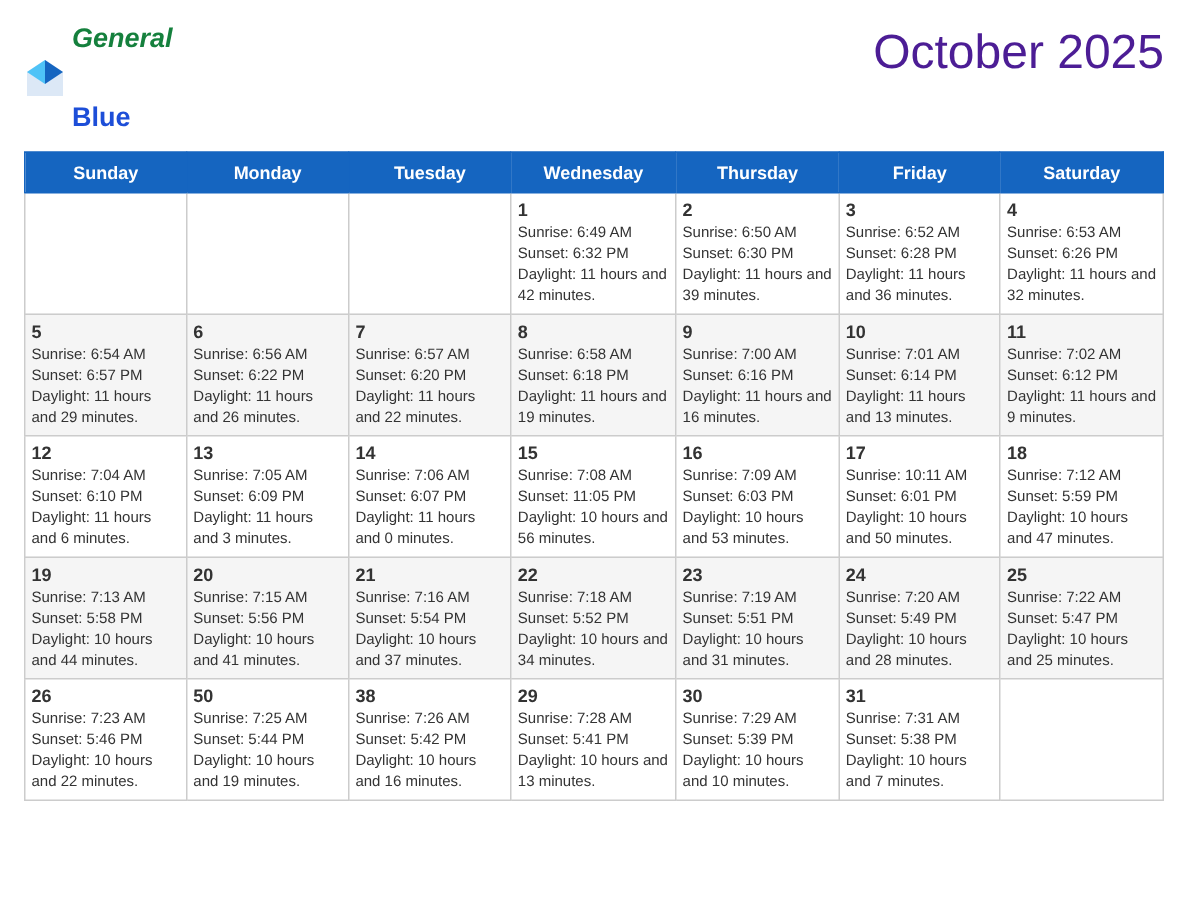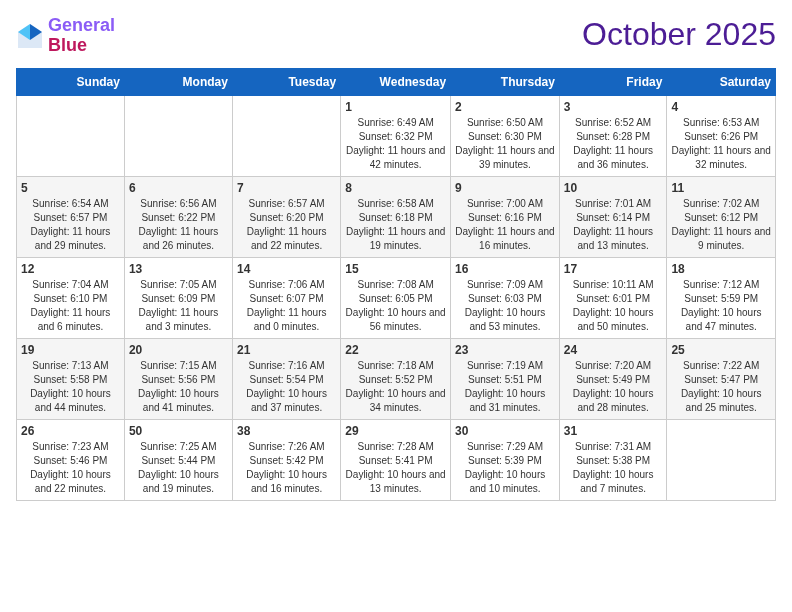--- a/index.html
+++ b/index.html
@@ -27,7 +27,7 @@
       font-weight: bold;
       line-height: 1.1;
     }
-    .logo-general { color: #8b5cf6; }
+    .logo-general { color: #15803d; font-style: italic; }
     .logo-blue { color: #be185d; }
     .logo-icon {
       width: 28px;

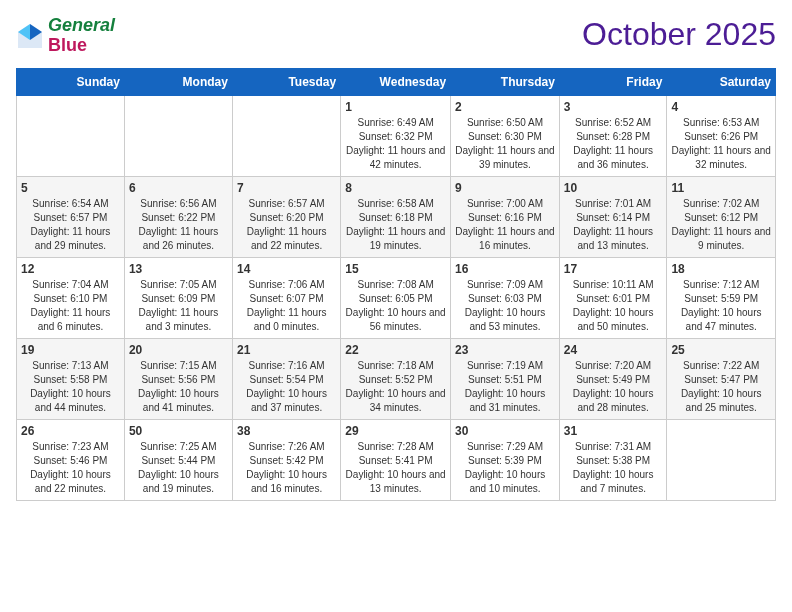--- a/index.html
+++ b/index.html
@@ -28,7 +28,7 @@
       line-height: 1.1;
     }
     .logo-general { color: #15803d; font-style: italic; }
-    .logo-blue { color: #be185d; }
+    .logo-blue { color: #1d4ed8; margin-top: 33px; }
     .logo-icon {
       width: 28px;
       height: 28px;

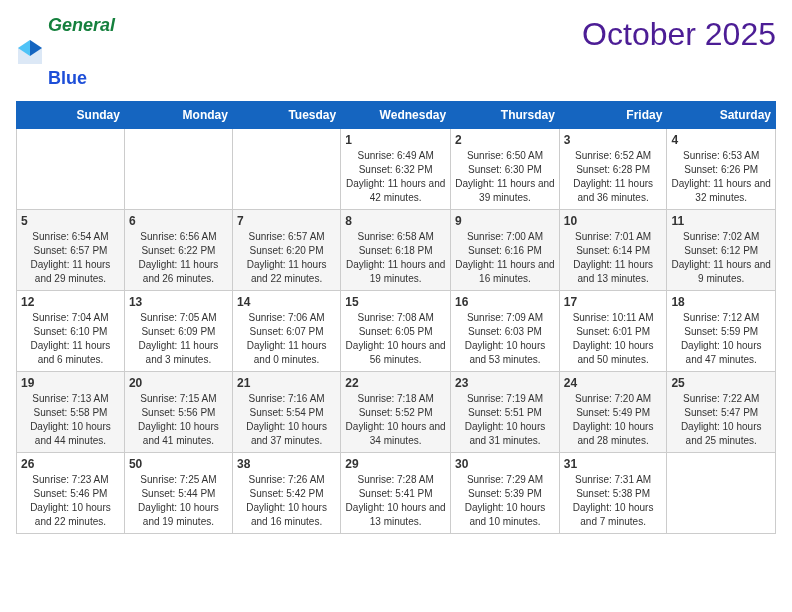--- a/index.html
+++ b/index.html
@@ -55,7 +55,7 @@
       background: #1565c0;
       color: #fff;
       padding: 6px 4px;
-      text-align: right;
+      text-align: center;
       font-size: 12px;
       font-weight: bold;
       border: 1px solid #1565c0;

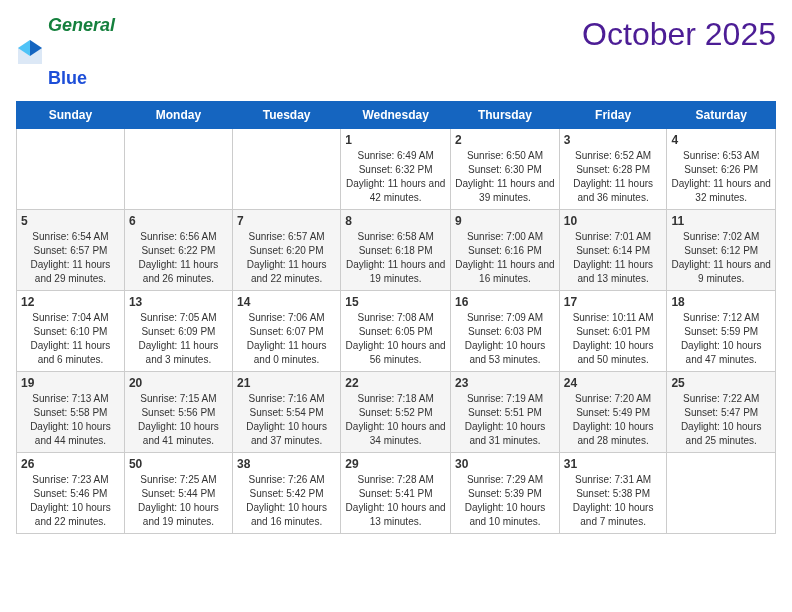--- a/index.html
+++ b/index.html
@@ -82,7 +82,6 @@
       font-size: 10px;
       color: #333;
       line-height: 1.4;
-      text-align: center;
     }
     .empty-cell {
       background: #fff !important;

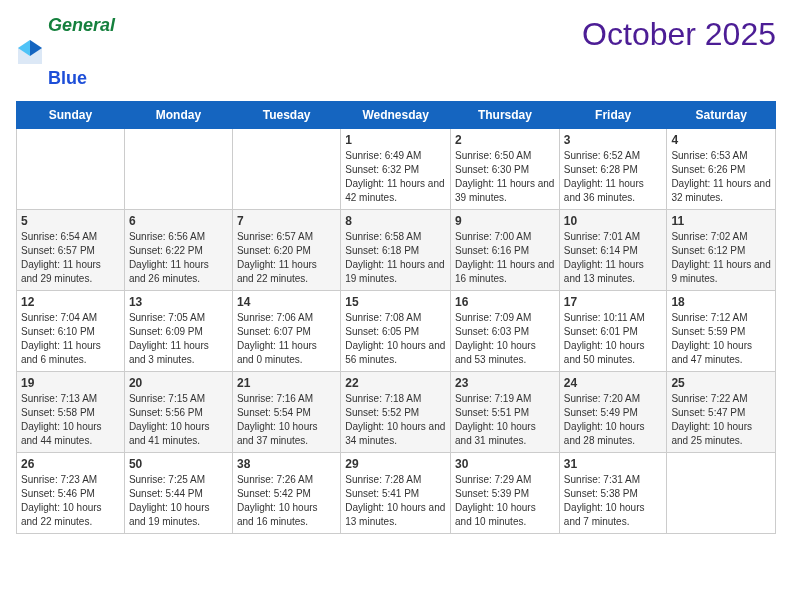--- a/index.html
+++ b/index.html
@@ -229,7 +229,7 @@
         <td>
           <div class="day-num">15</div>
           <div class="day-info">Sunrise: 7:08 AM
-Sunset: 6:05 PM
+Sunset: 11:05 PM
 Daylight: 10 hours
 and 56 minutes.</div>
         </td>

